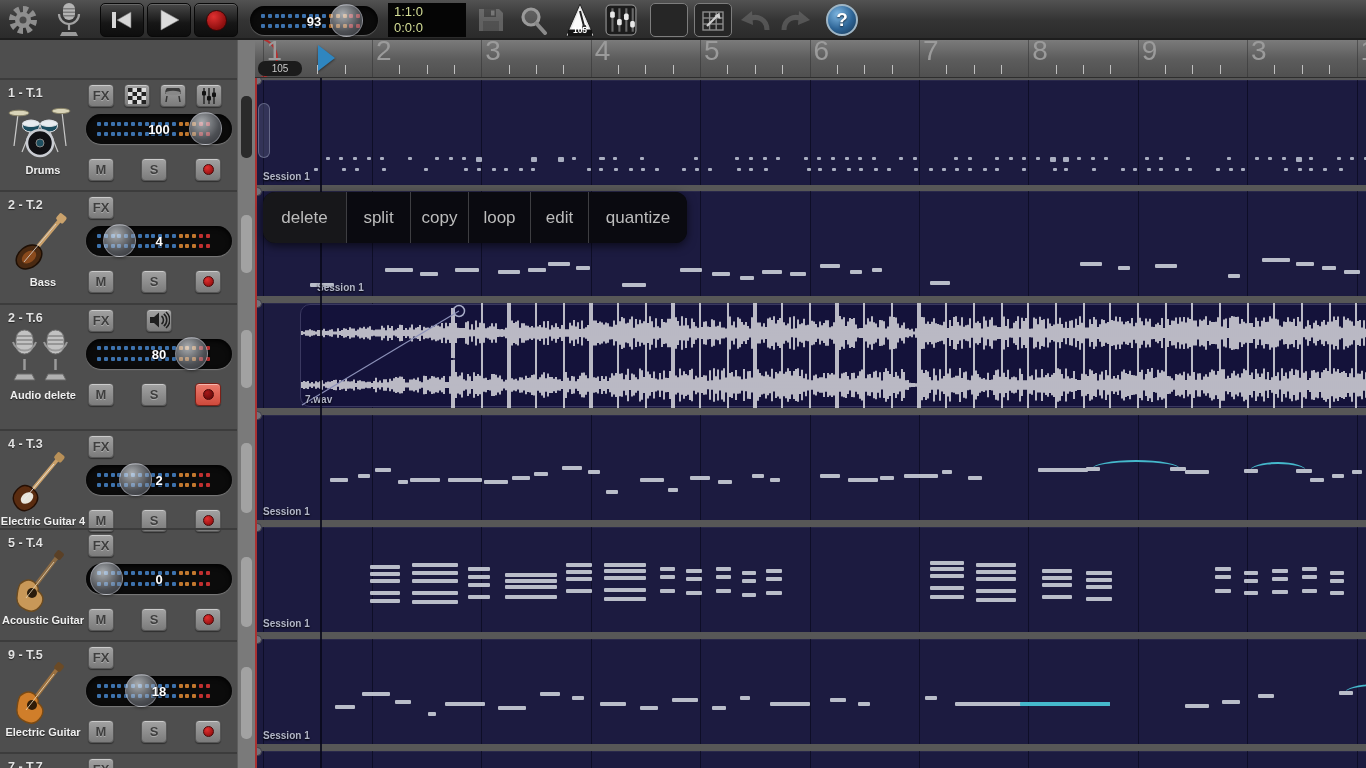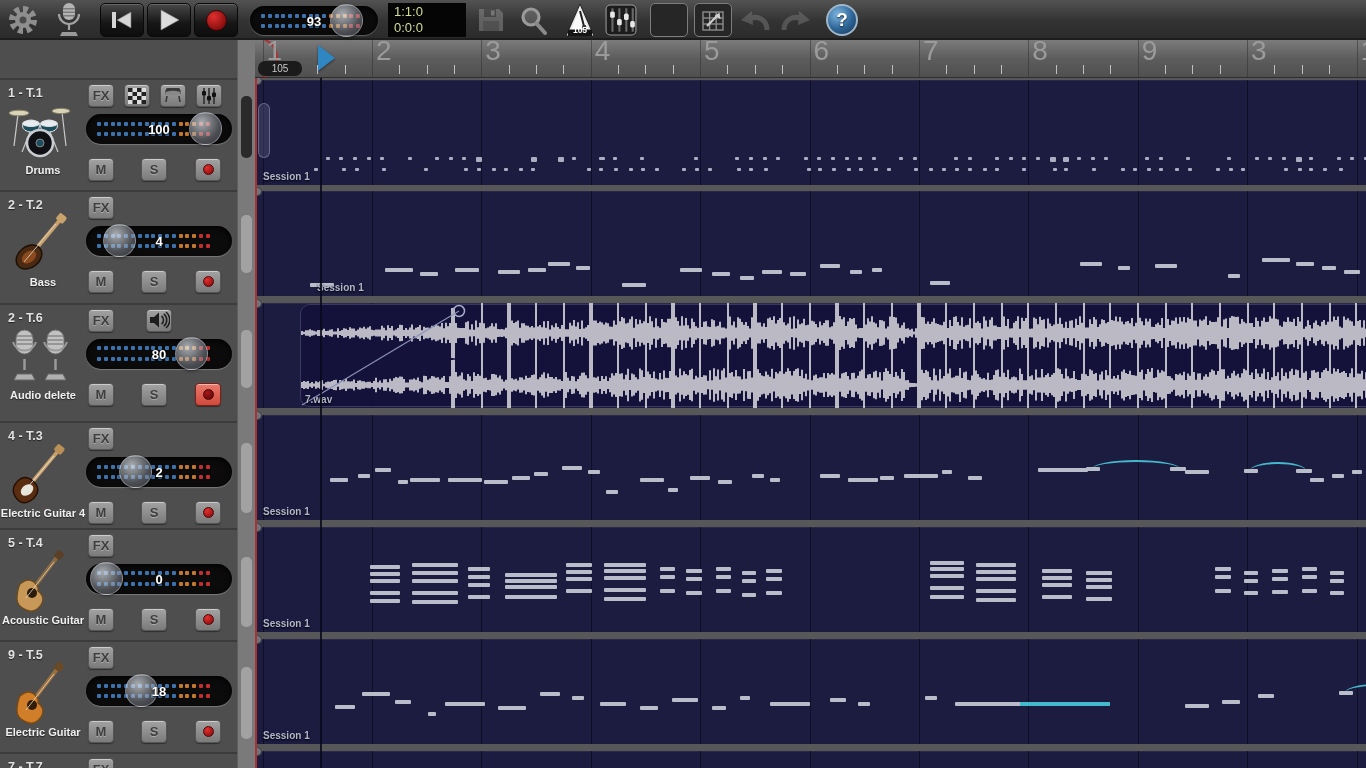--- a/index.html
+++ b/index.html
@@ -699,6 +699,31 @@
       <div id="loop-red-line"></div>
     </div>
 
+  <div id="context-menu">
+  <div class="menu-cell" style="width: 84px;">
+    <span>delete</span>
+  </div>
+
+  <div class="menu-cell" style="width: 64px;">
+    <span>split</span>
+  </div>
+
+  <div class="menu-cell" style="width: 58px;">
+    <span>copy</span>
+  </div>
+
+  <div class="menu-cell" style="width: 62px;">
+    <span>loop</span>
+  </div>
+
+  <div class="menu-cell" style="width: 58px;">
+    <span>edit</span>
+  </div>
+
+  <div class="menu-cell" style="width: 98px;">
+    <span>quantize</span>
+  </div>
+</div>
 
   <div id="track-panel">
   <div class="track-row" style="top: 38px;">

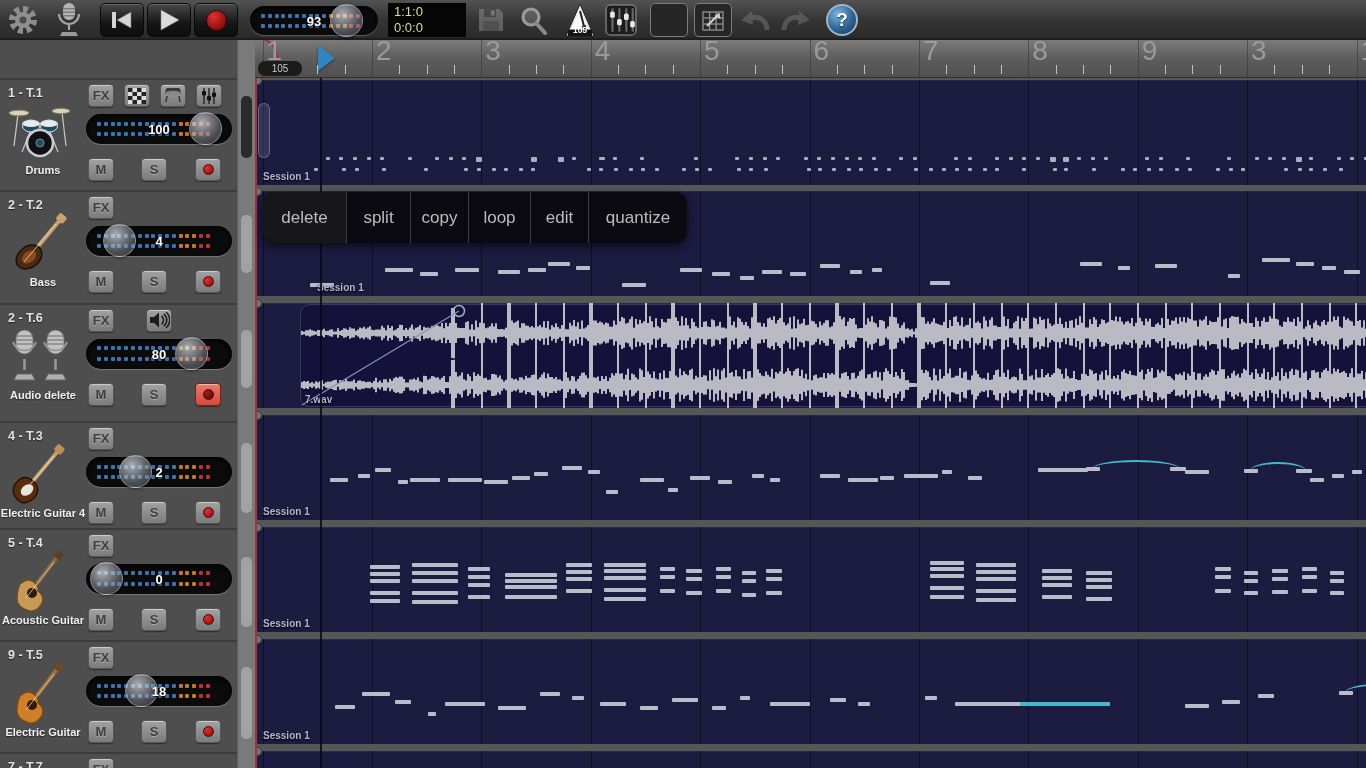--- a/index.html
+++ b/index.html
@@ -992,7 +992,7 @@
         </div>
       </div>
 
-  <div class="track-row" style="top: 381px;">
+  <div class="track-row" style="top: 389px;">
     <span class="track-index">4 - T.3</span>
     <div class="inst-icon hide-when-partial">
           <svg width="56" height="62" viewBox="0 0 56 62">

